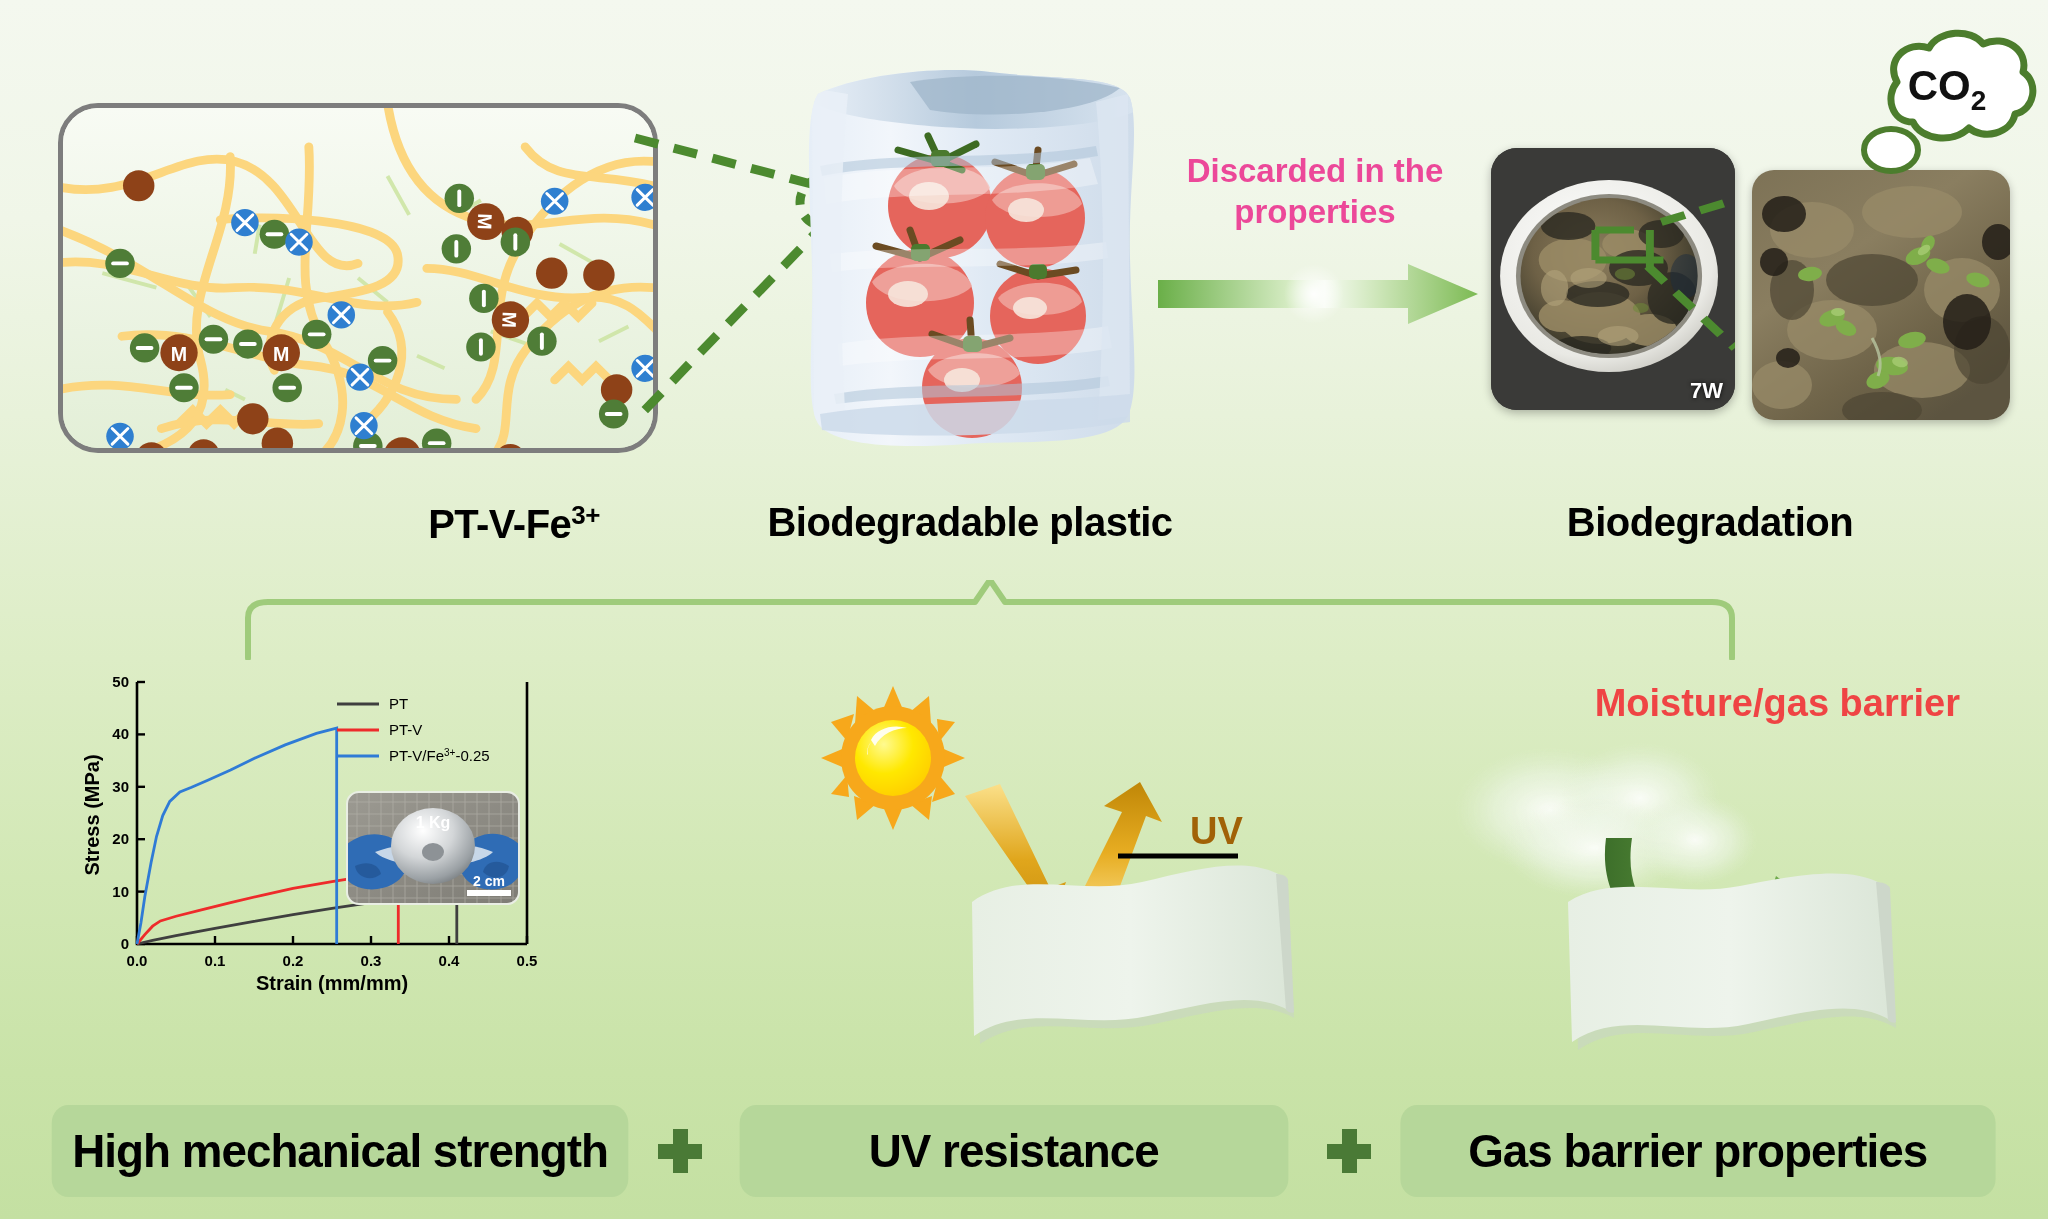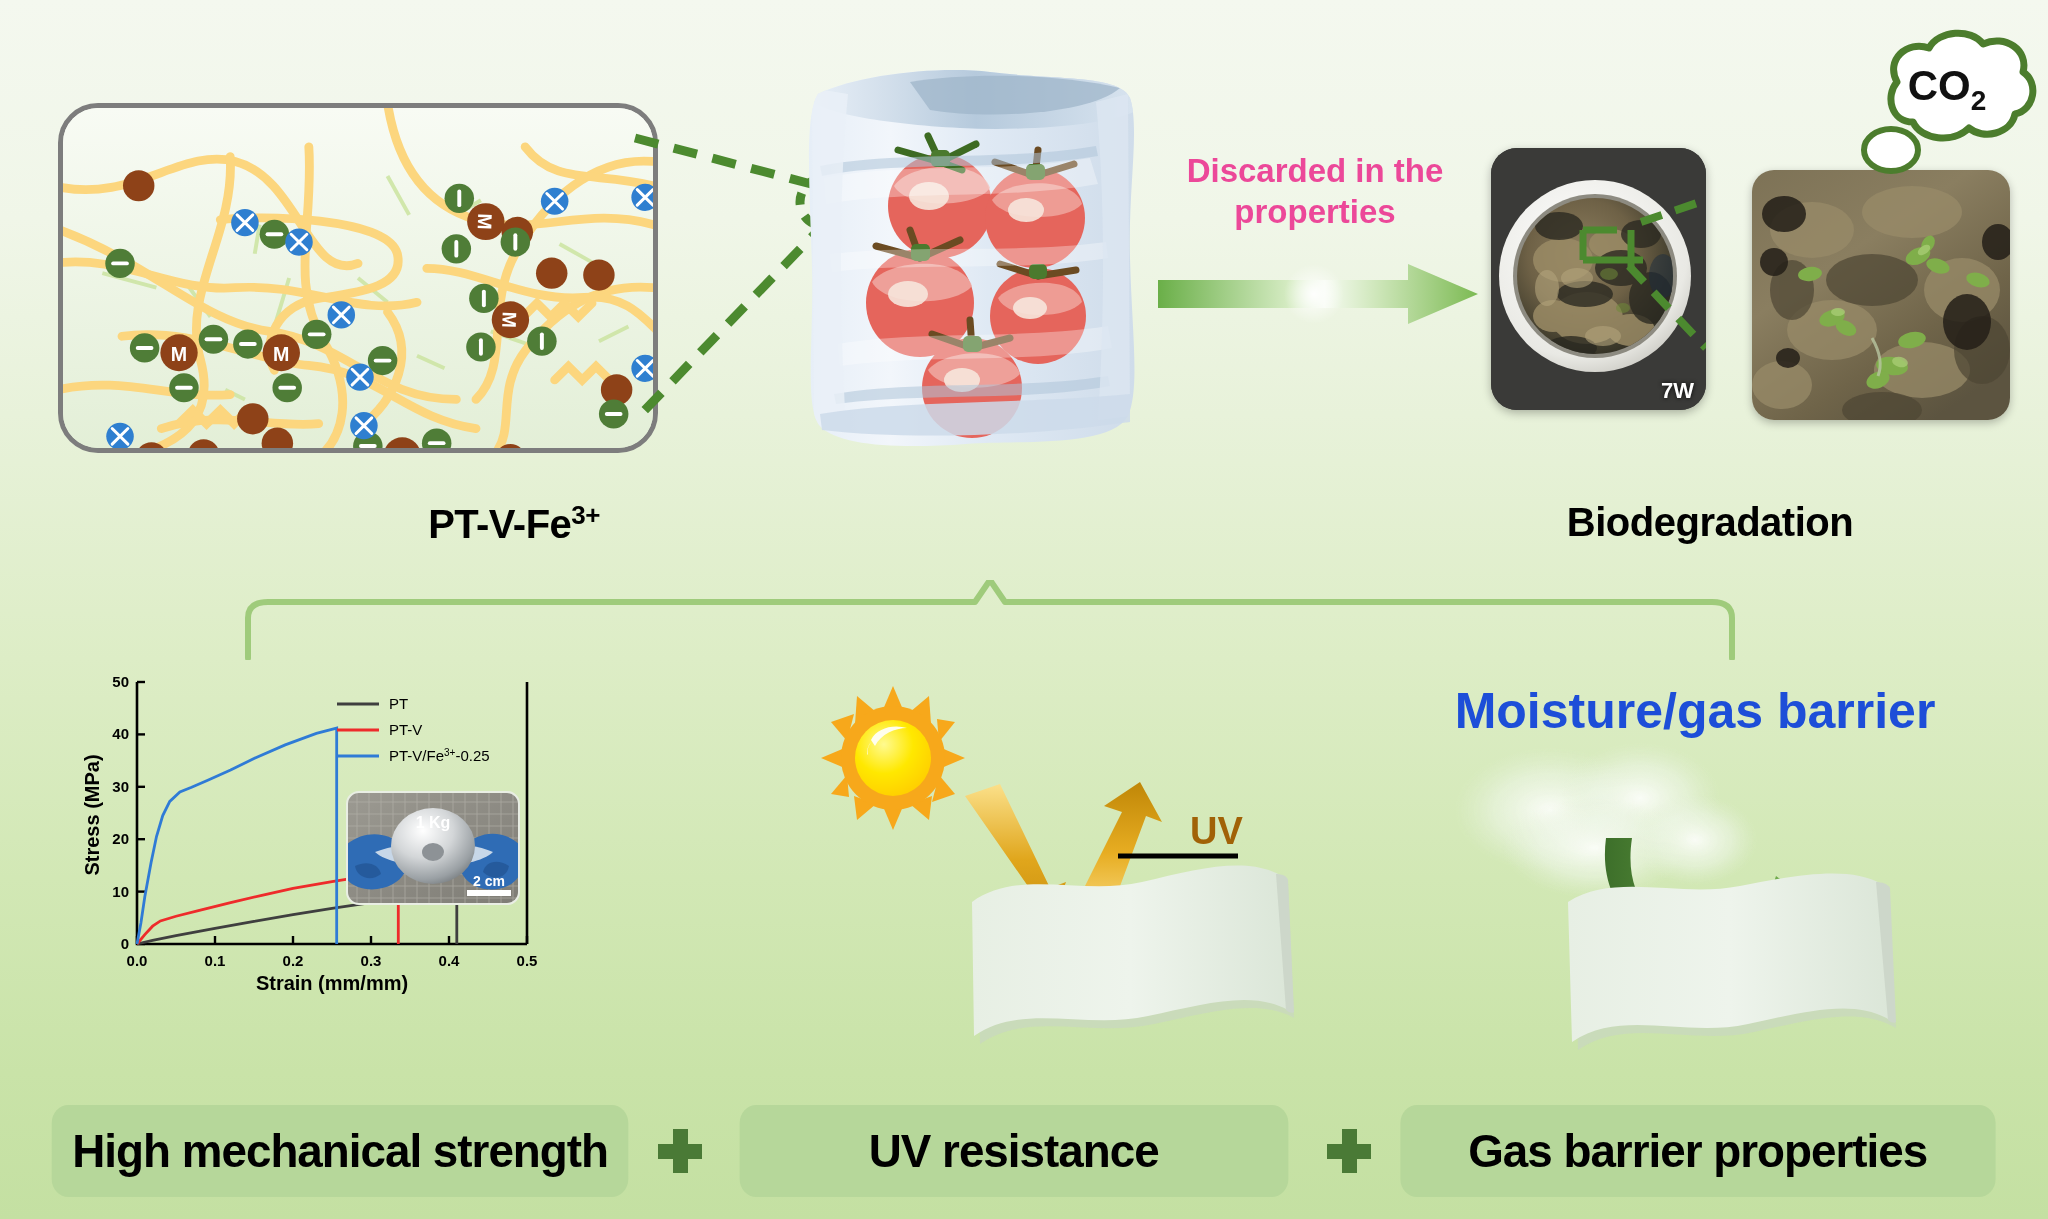--- a/index.html
+++ b/index.html
@@ -57,7 +57,7 @@
 
   
   #compost-dish{
-    left:1491px; top:148px; width:215px; height:262px;
+    left:1491px; top:148px; width:244px; height:262px;
     border-radius:26px; overflow:hidden;
     background:#3a3a38;
     box-shadow:0 3px 10px rgba(0,0,0,.28);

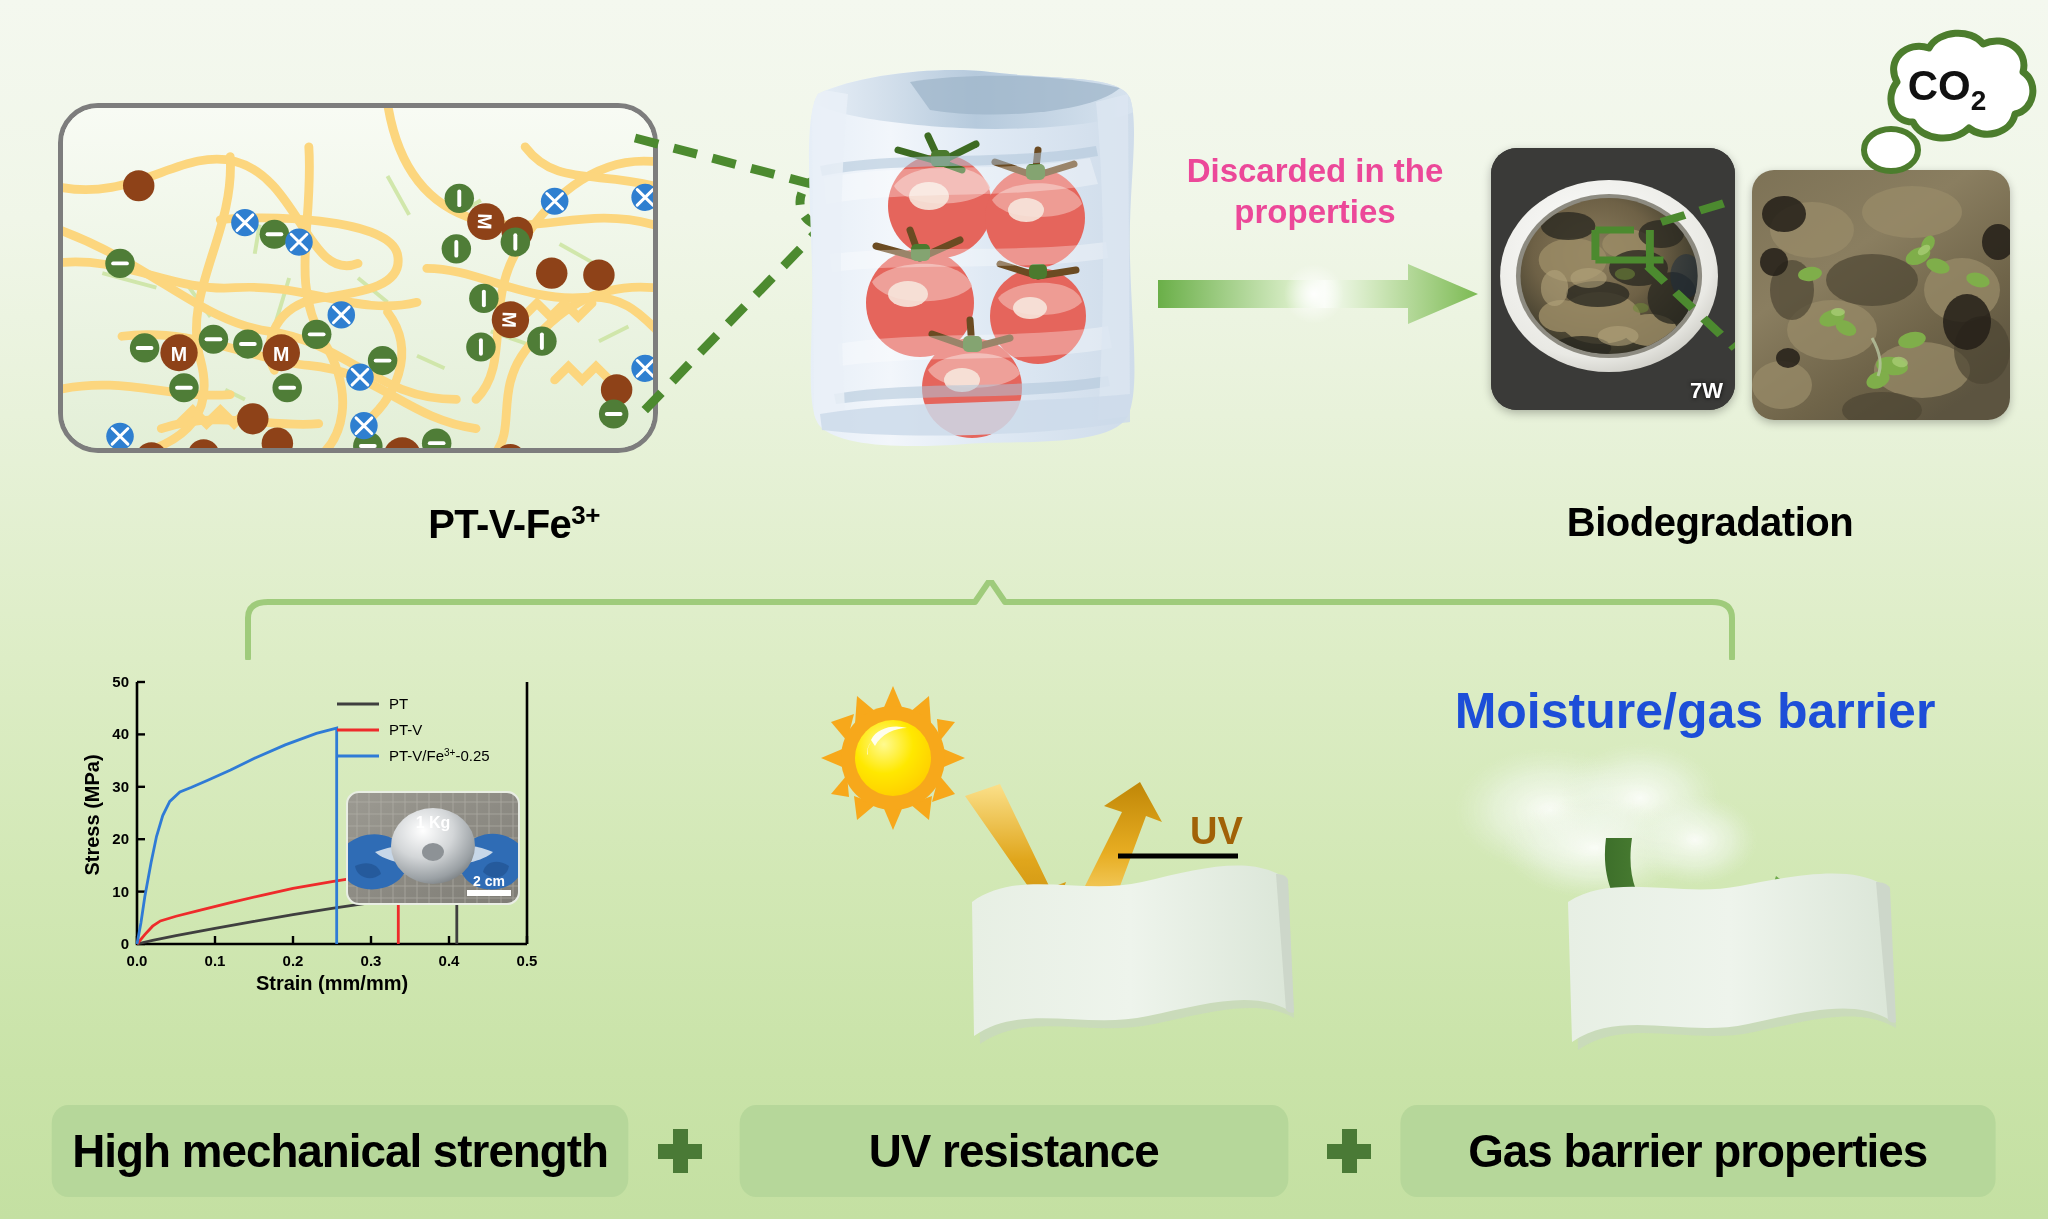--- a/index.html
+++ b/index.html
@@ -600,6 +600,7 @@
   <div class="section-title" style="left:120px; top:500px; width:480px;text-align:right;">
     <span>PT-V-Fe</span><sup style="font-size:26px;">3+</sup>
   </div>
+  <div class="section-title" style="left:690px; top:500px; width:560px;">Biodegradable plastic</div>
   <div class="section-title" style="left:1440px; top:500px; width:540px;">Biodegradation</div>
 
   <svg id="bracket" class="abs" viewBox="0 0 1500 80">

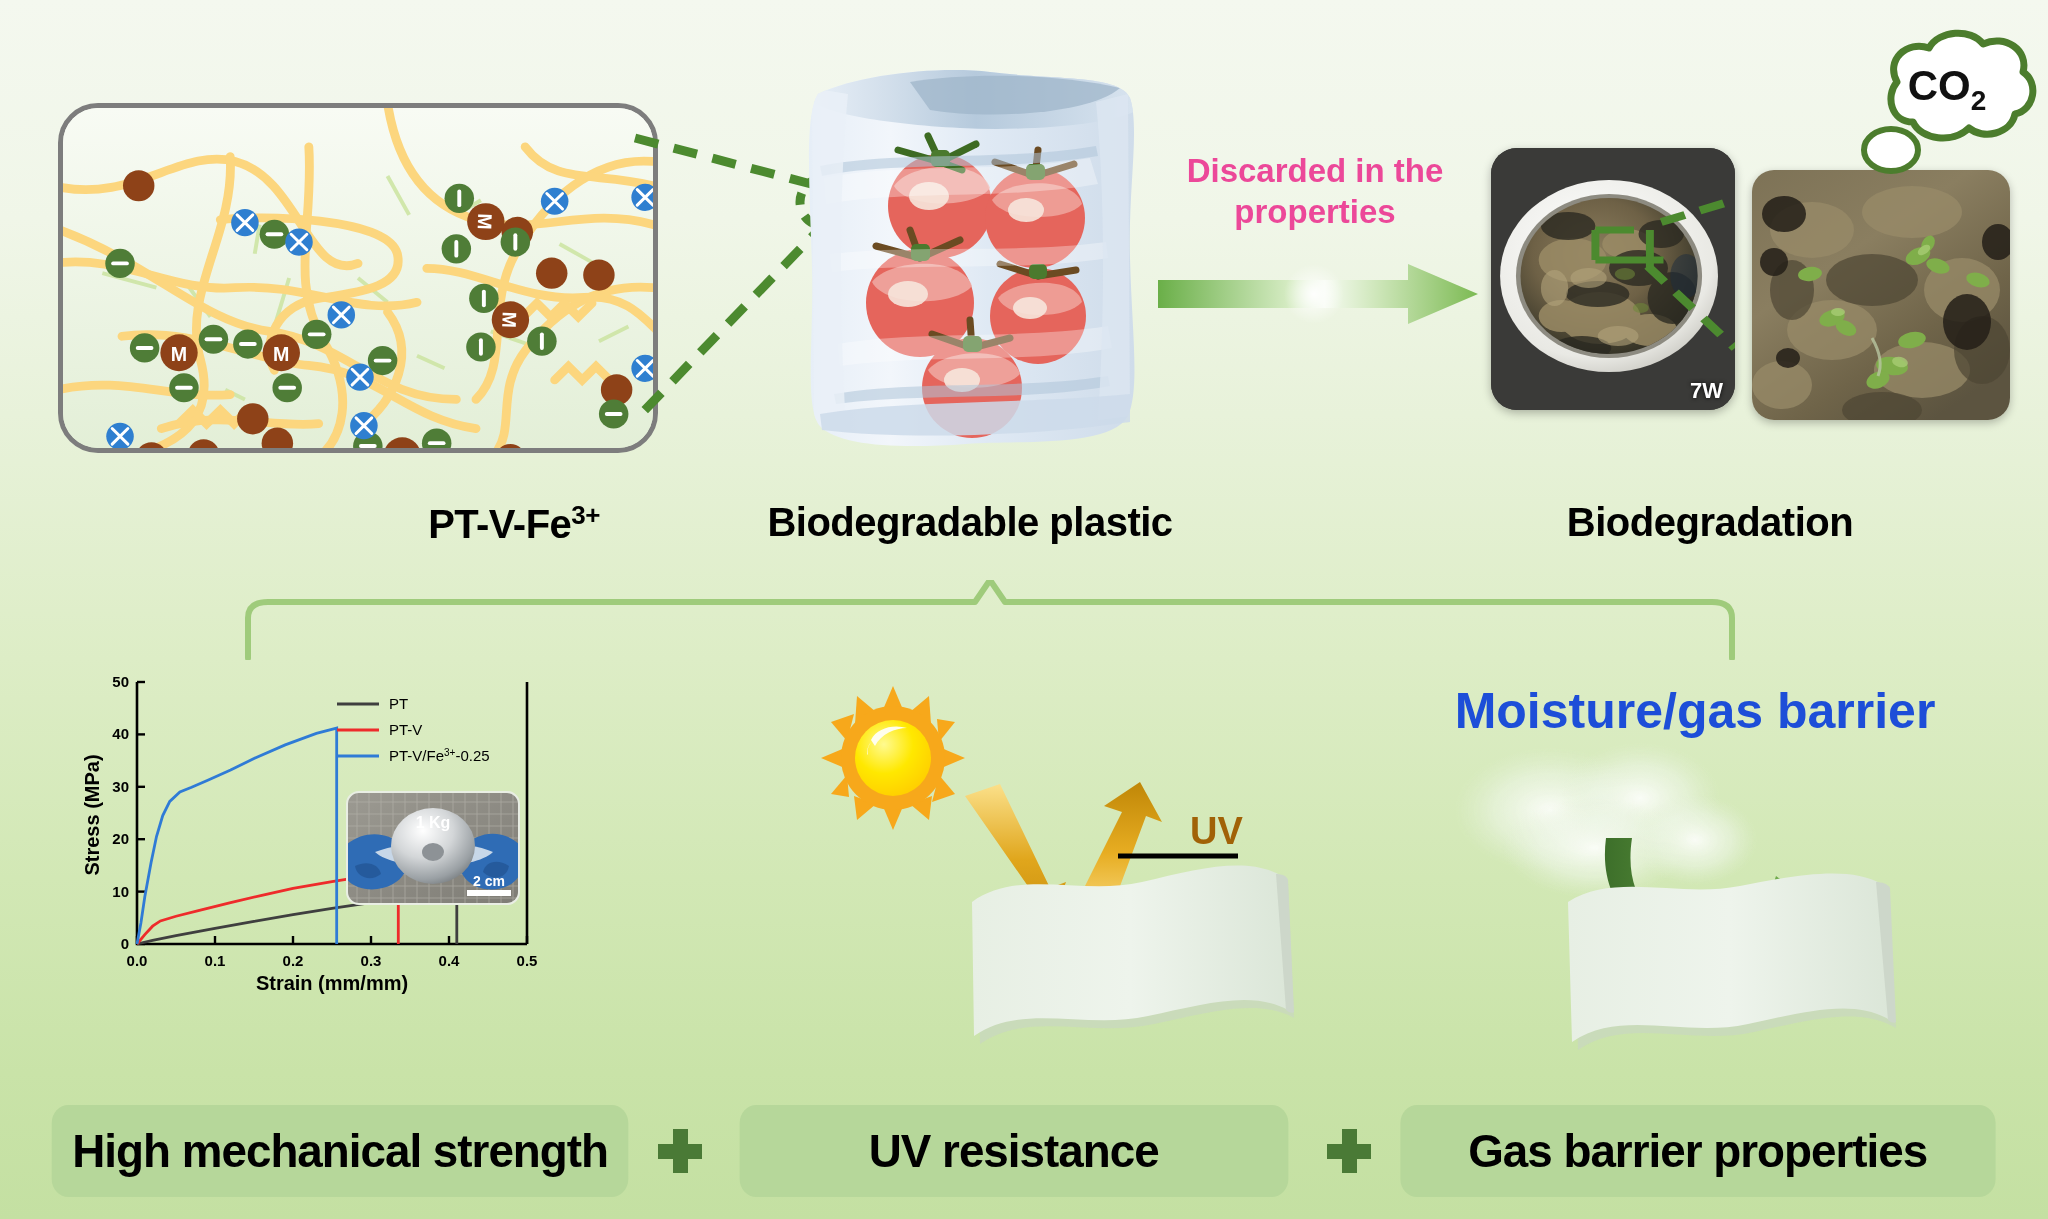--- a/index.html
+++ b/index.html
@@ -101,7 +101,7 @@
   #barrier-panel svg{ display:block; width:100%; height:100%; }
   .barrier-word{
     position:absolute; left:0; right:0; top:2px;
-    text-align:center; font-size:50px; font-weight:bold; color:#1d4ed8;
+    text-align:right; font-size:38px; font-weight:bold; color:#ef4444;
   }
 
   

